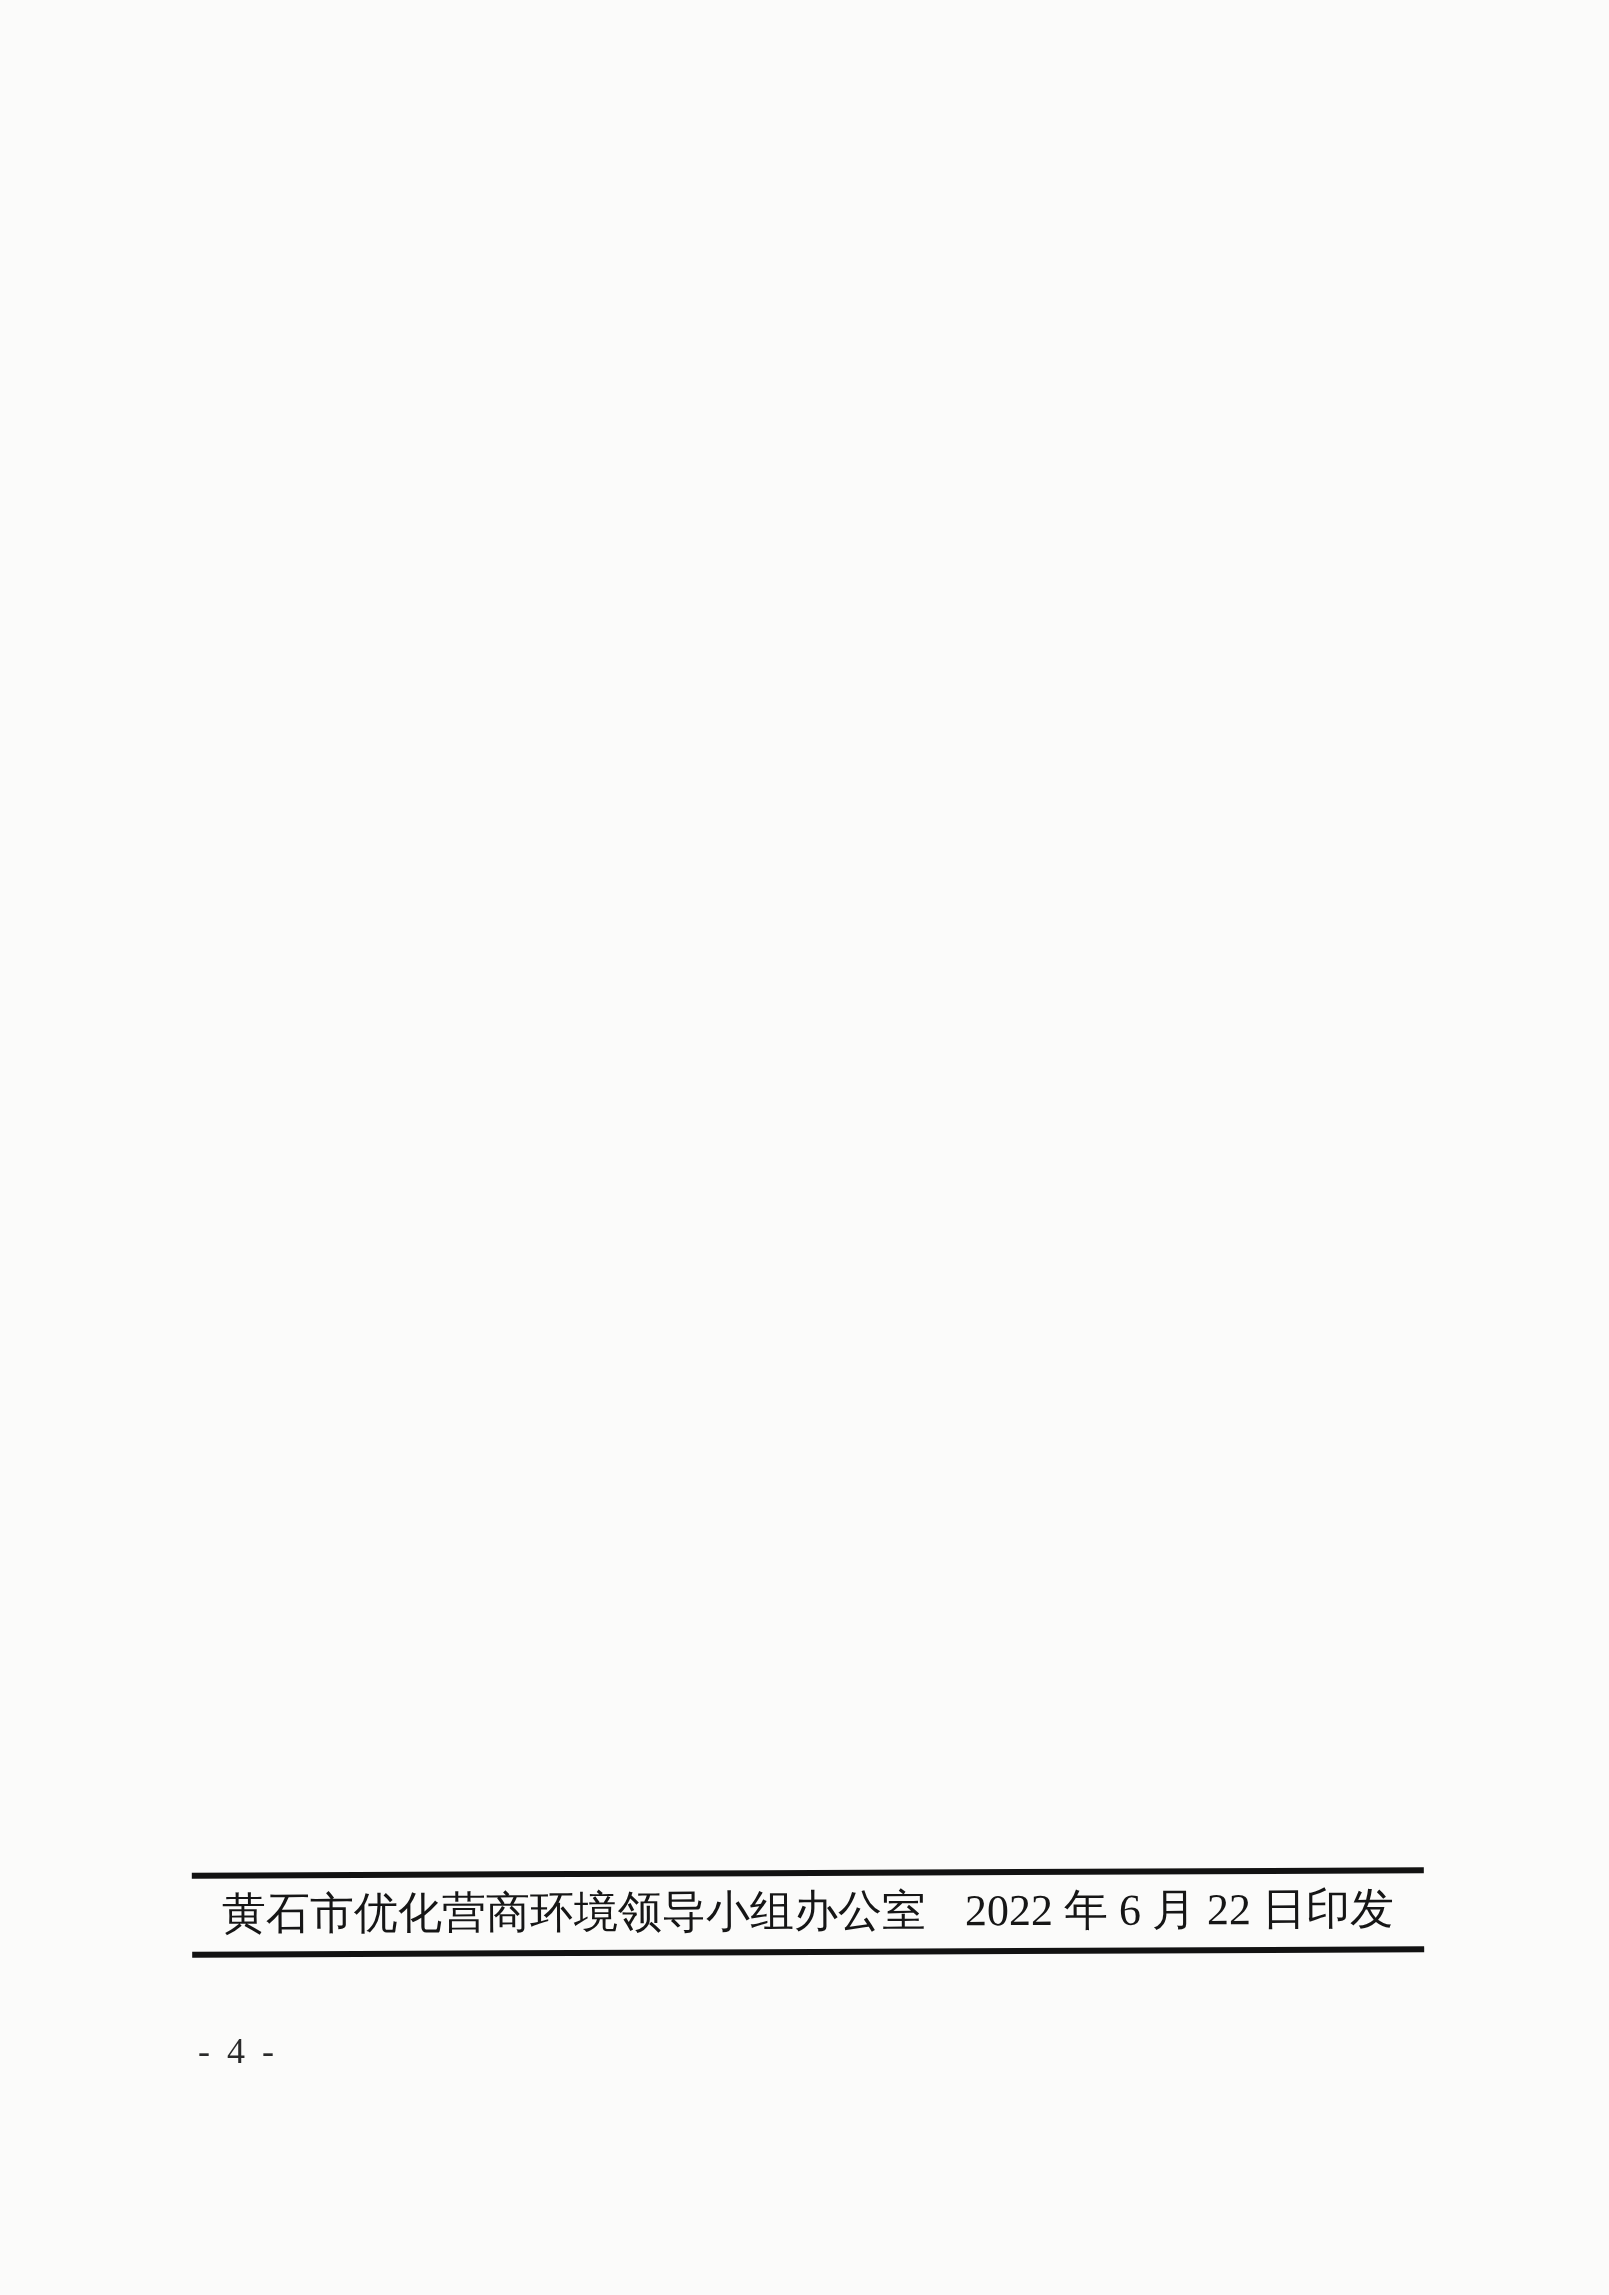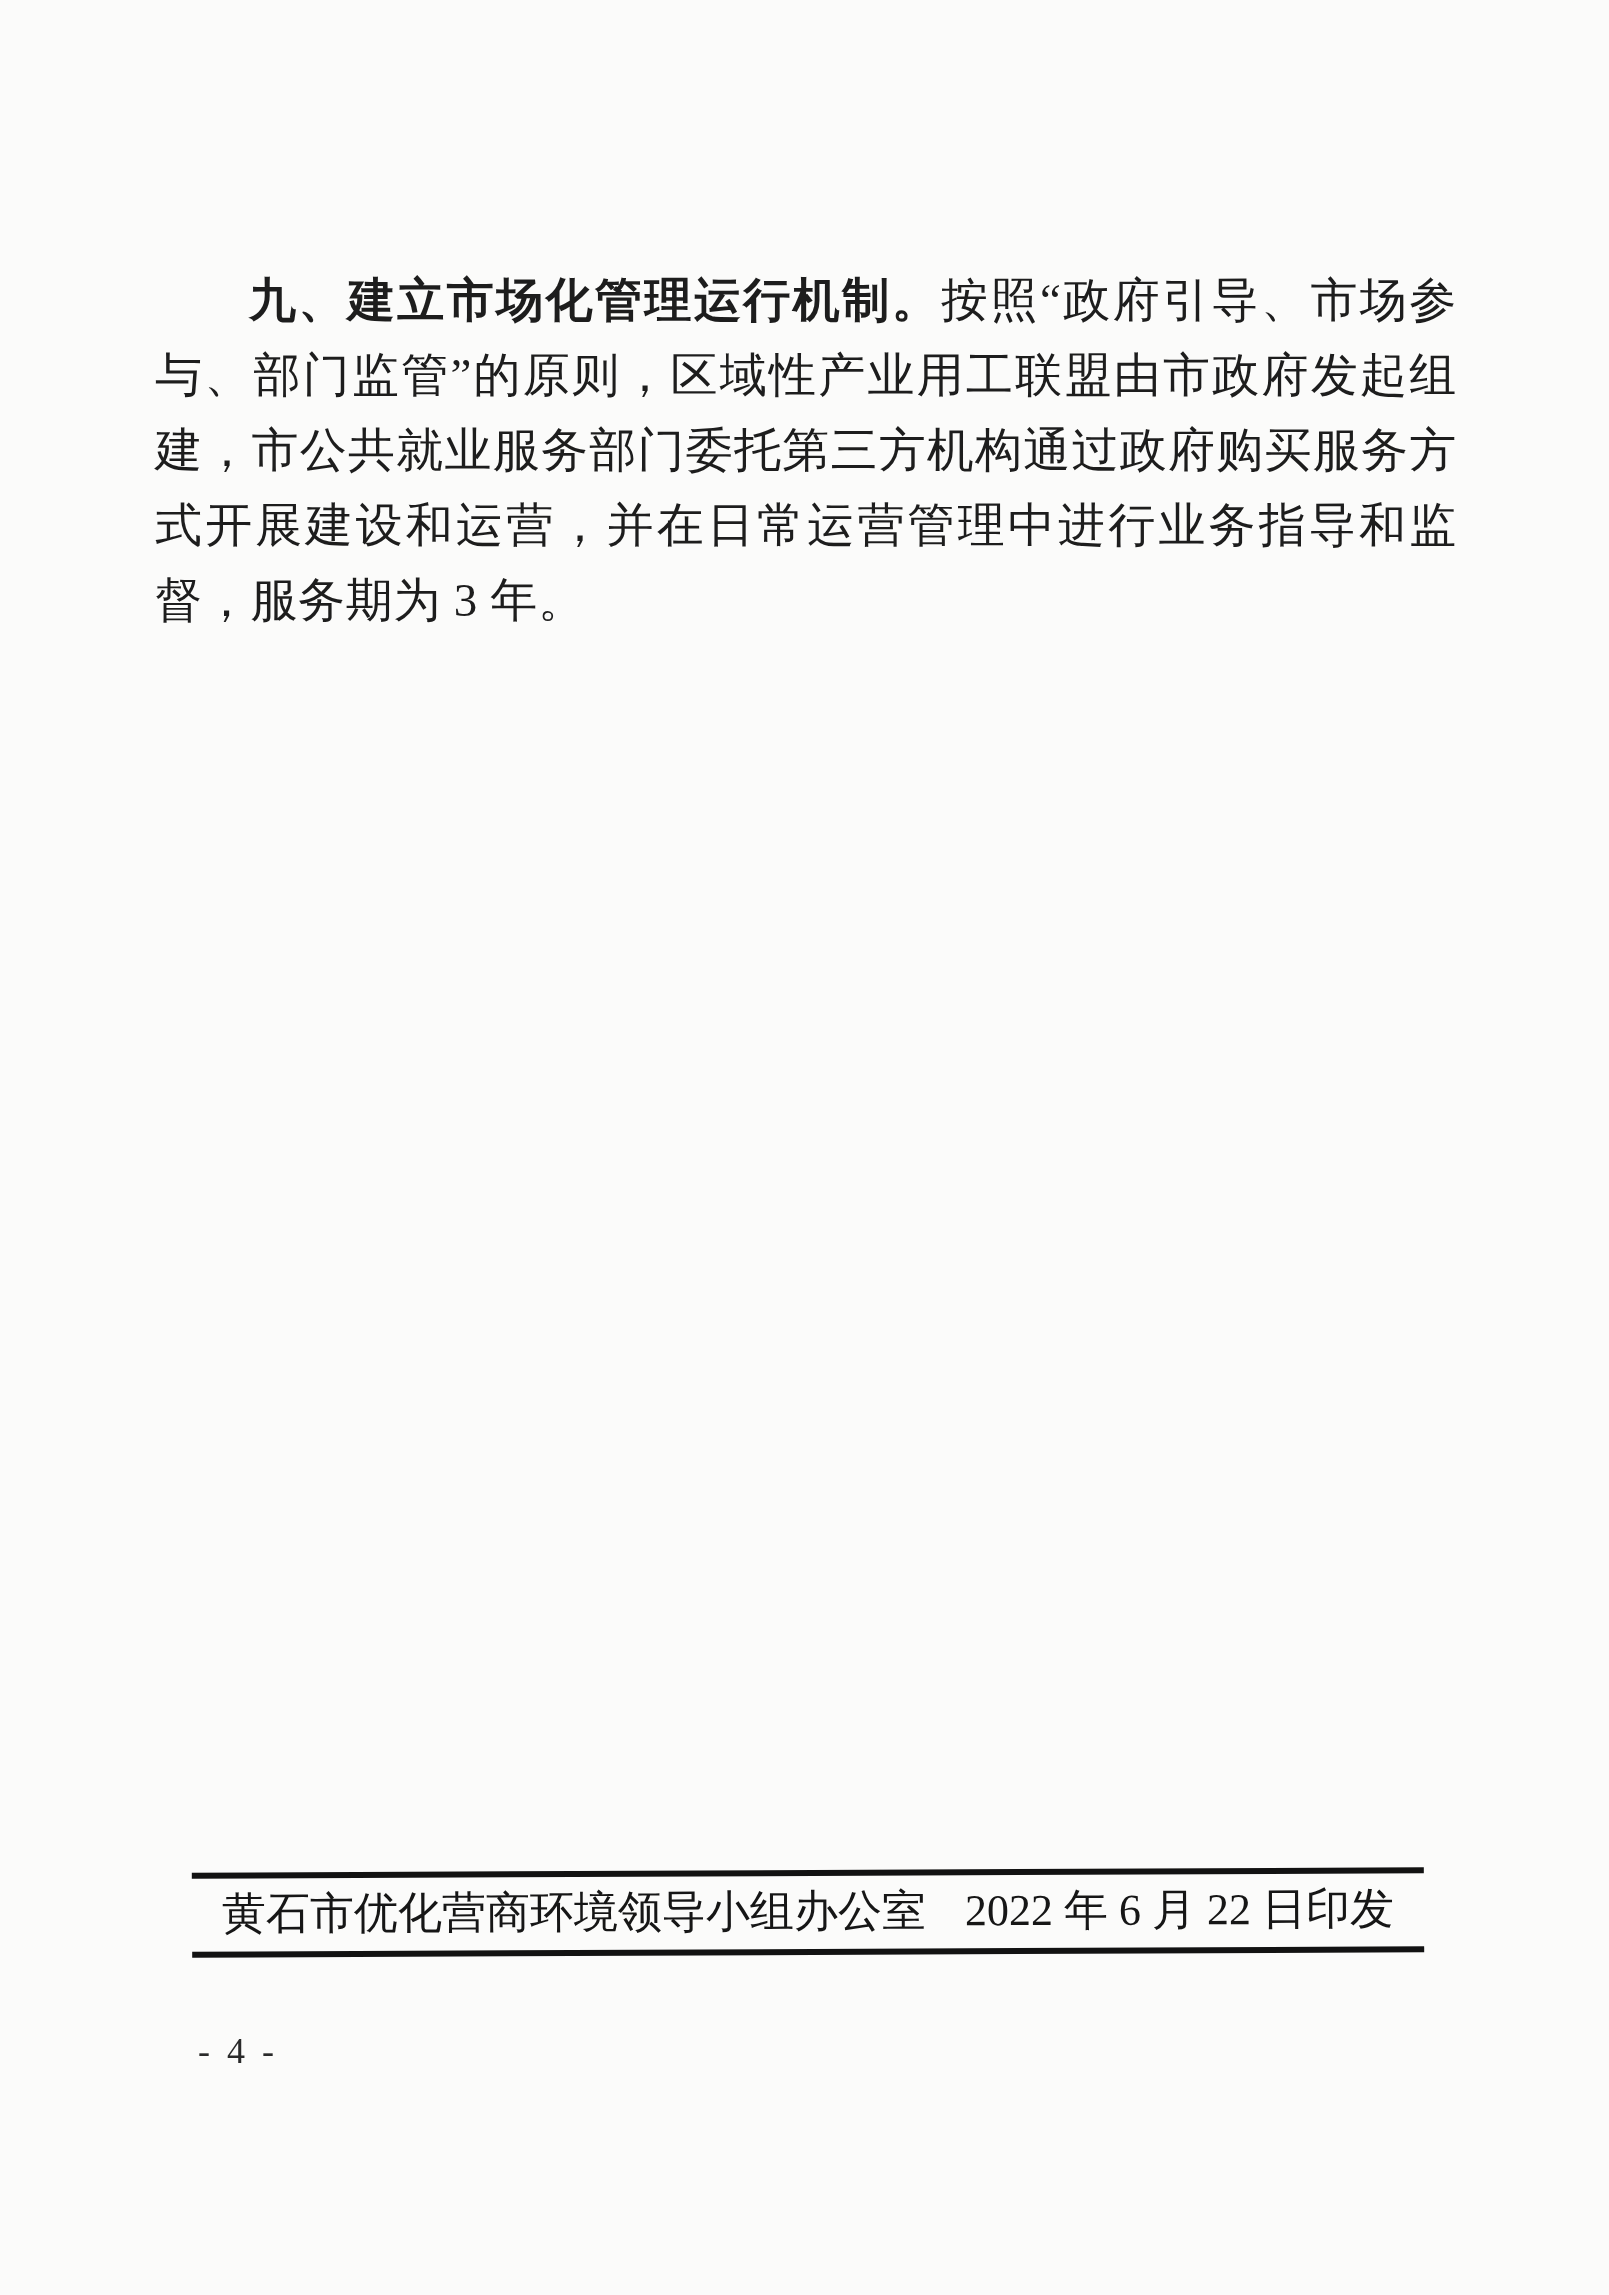--- a/index.html
+++ b/index.html
@@ -77,7 +77,6 @@
 <div class="page">
 
   <div class="content">
-      <p class="para indent"><span class="run bold">九、建立市场化管理运行机制。</span><span class="run">按照“政府引导、市场参与、部门监管”的原则，区域性产业用工联盟由市政府发起组建，市公共就业服务部门委托第三方机构通过政府购买服务方式开展建设和运营，并在日常运营管理中进行业务指导和监督，服务期为 3 年。</span></p>
     </div>
 
   <div class="footer">

